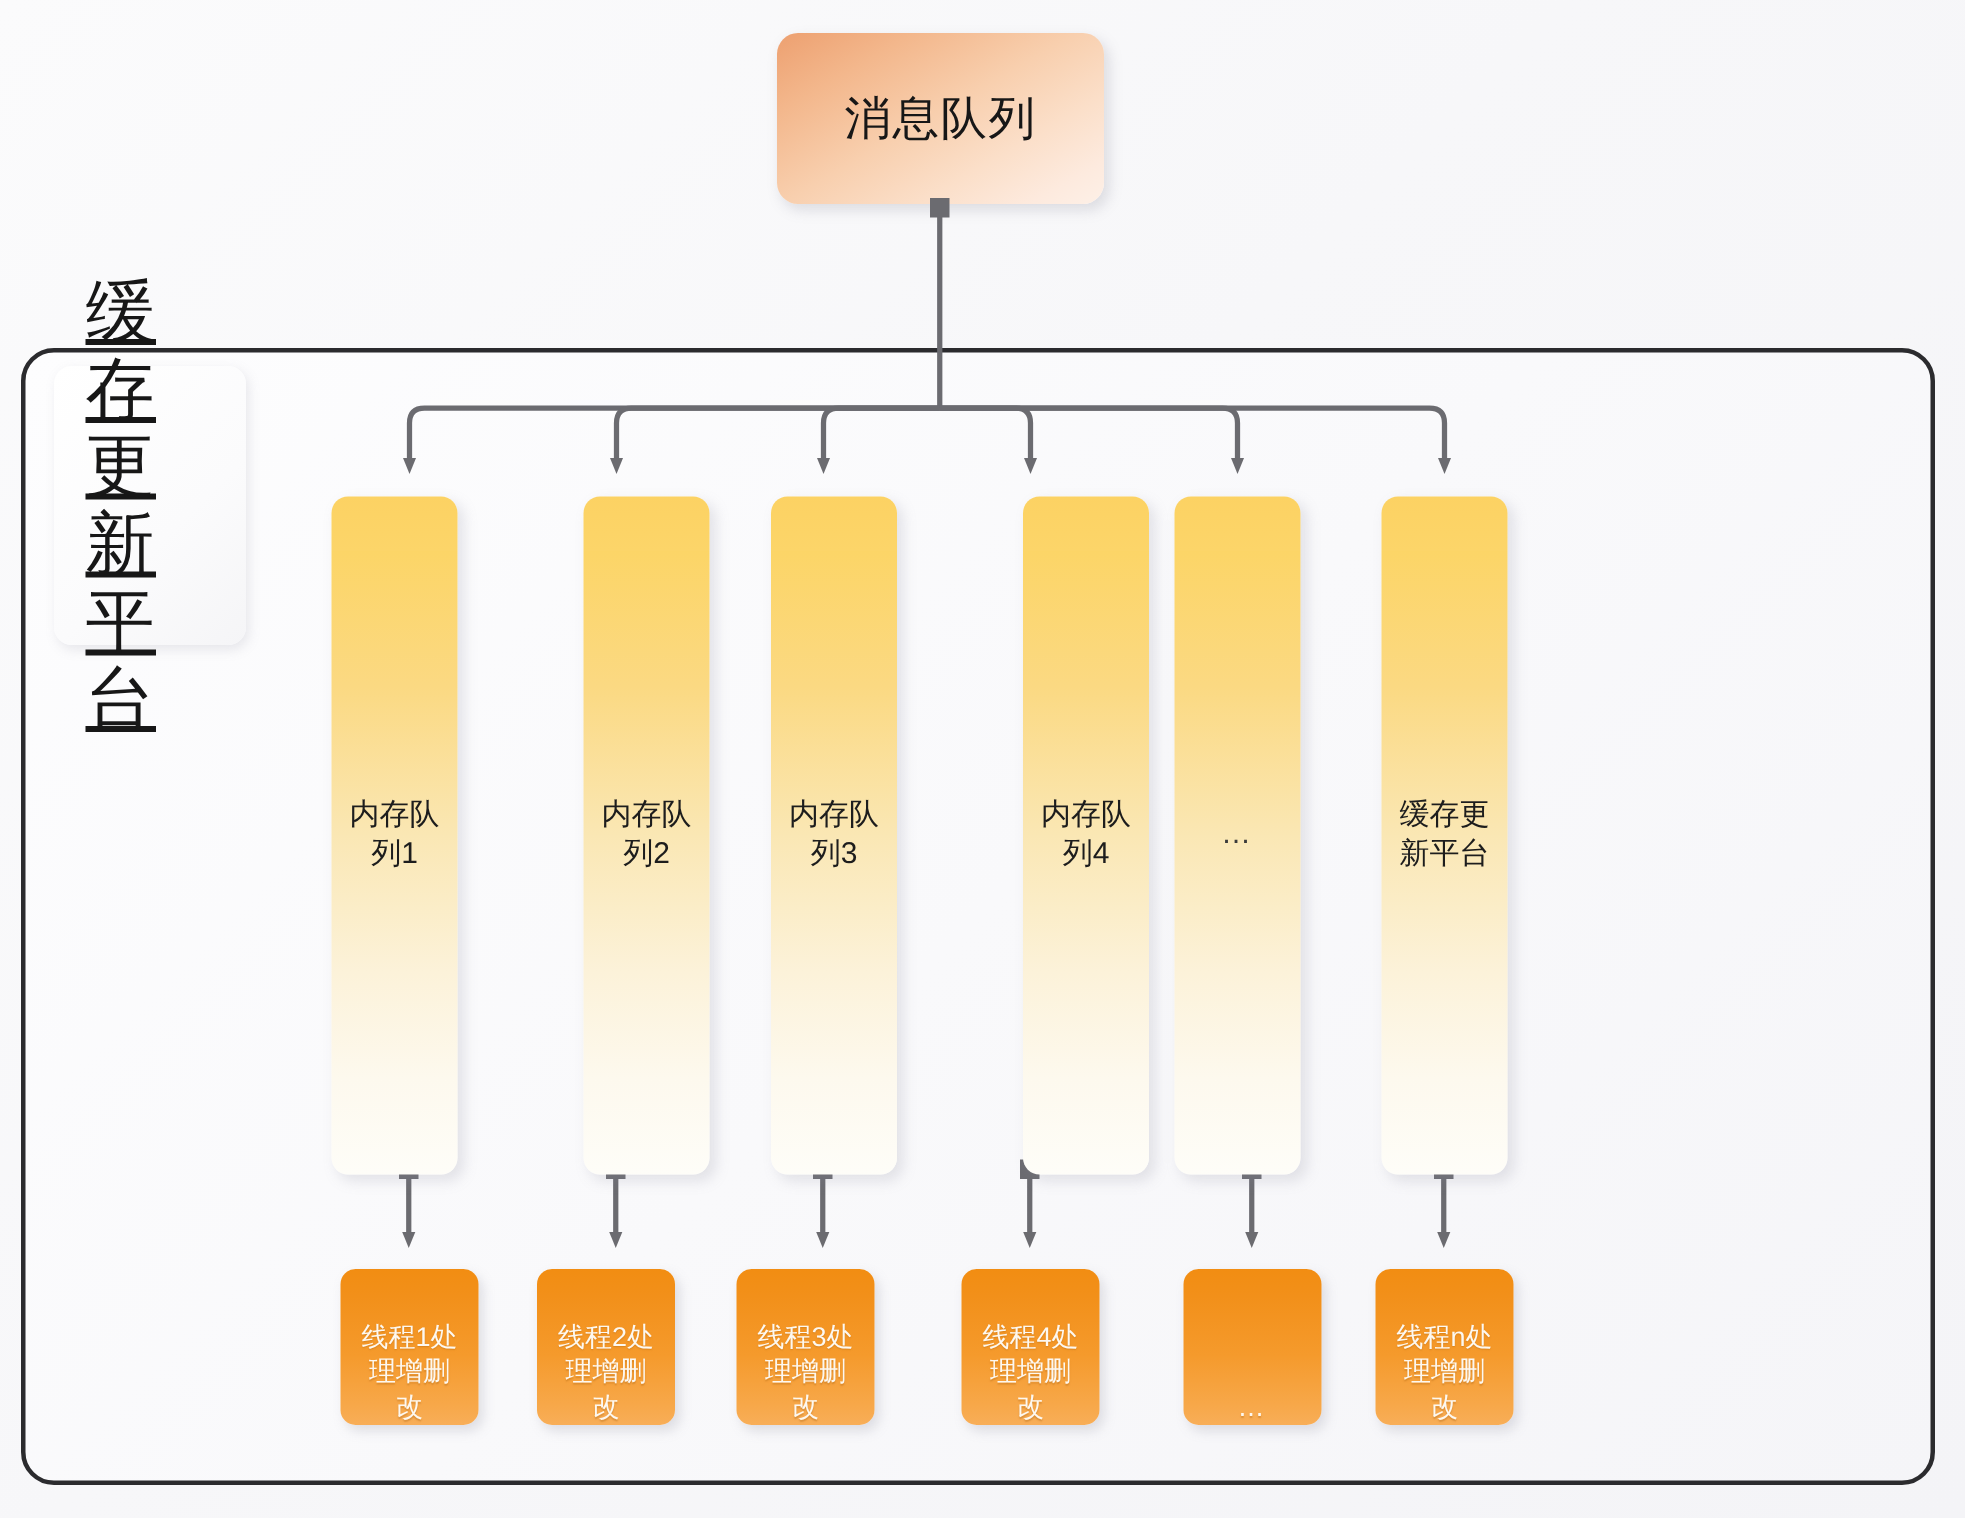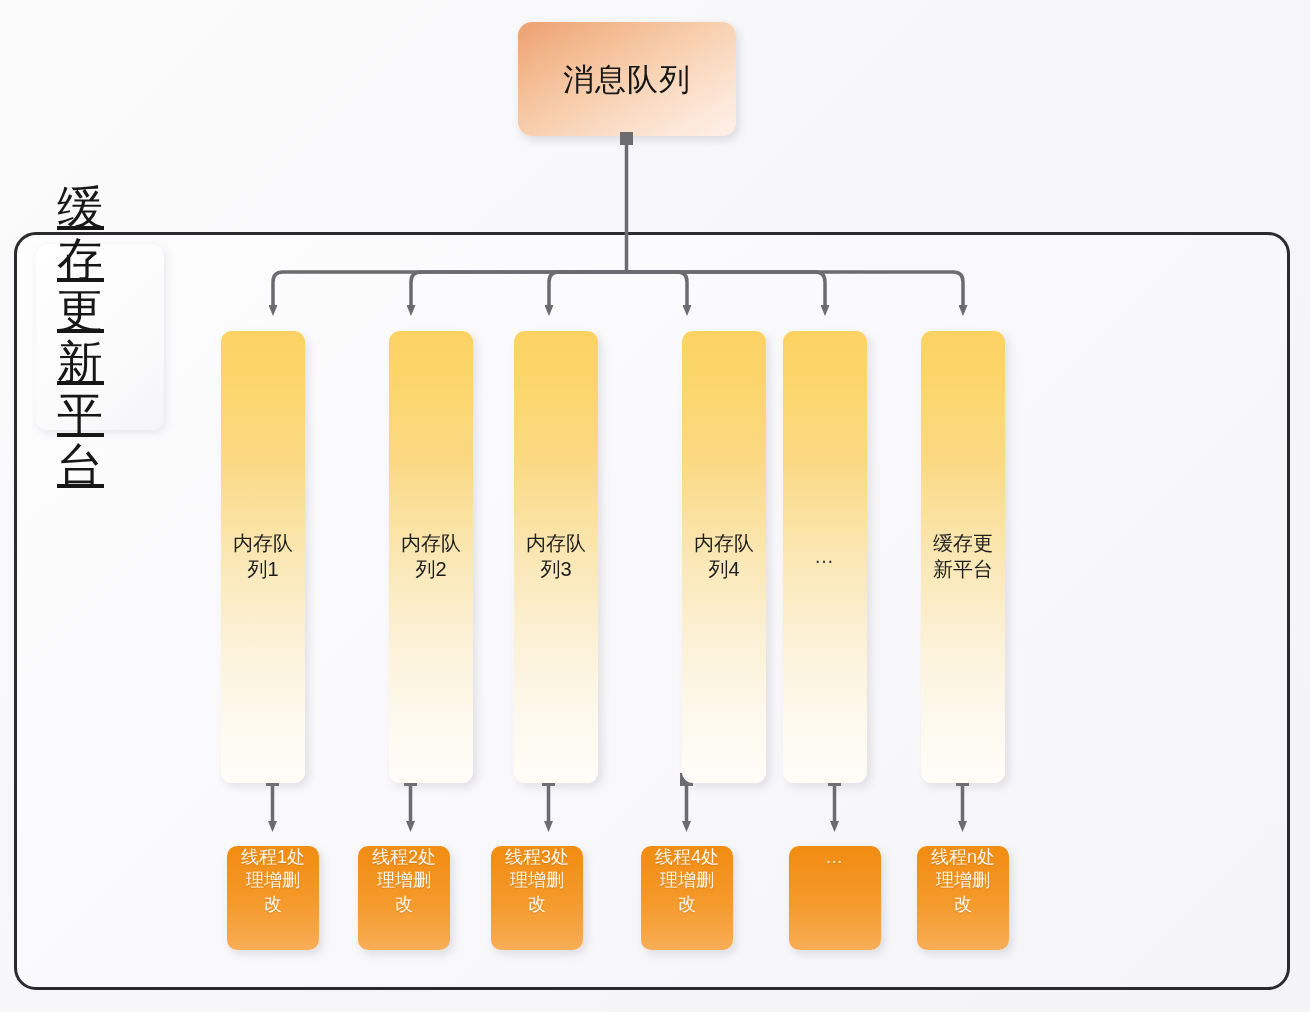--- a/index.html
+++ b/index.html
@@ -143,7 +143,7 @@
         #f8ae58 100%);
     box-shadow: 3px 4px 8px rgba(150,150,165,0.28);
     display: flex;
-    align-items: flex-start;
+    align-items: flex-end;
     justify-content: center;
   }
   .thread-box .thread-label {

